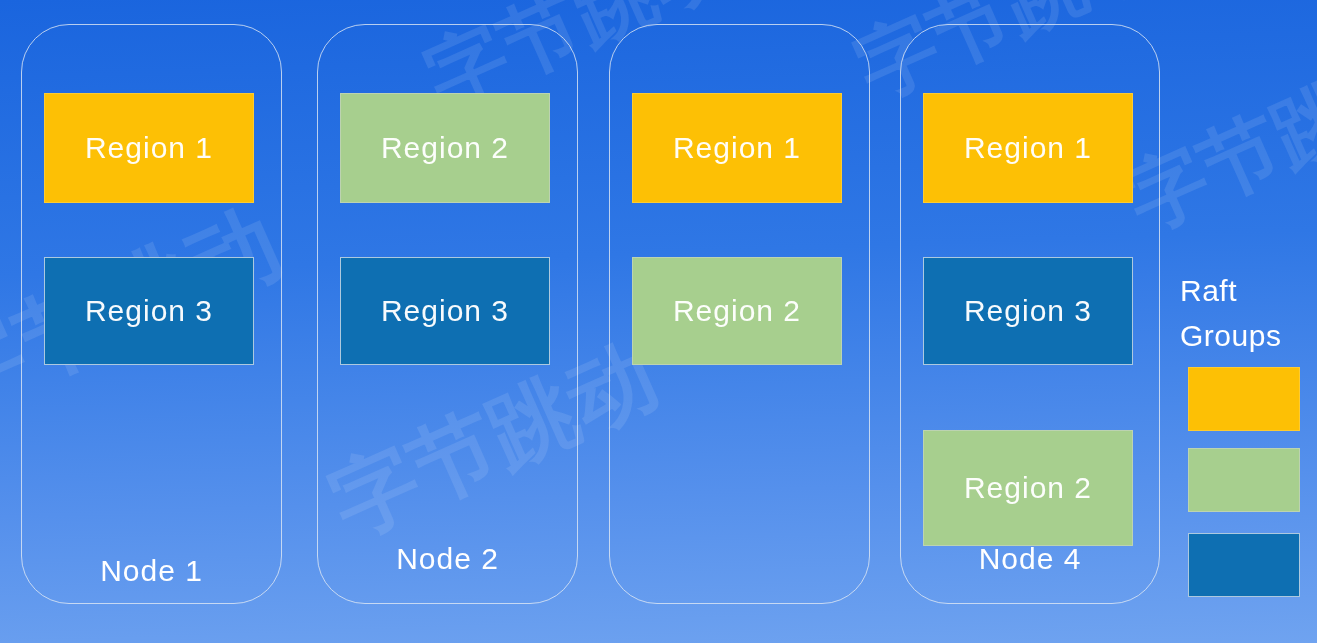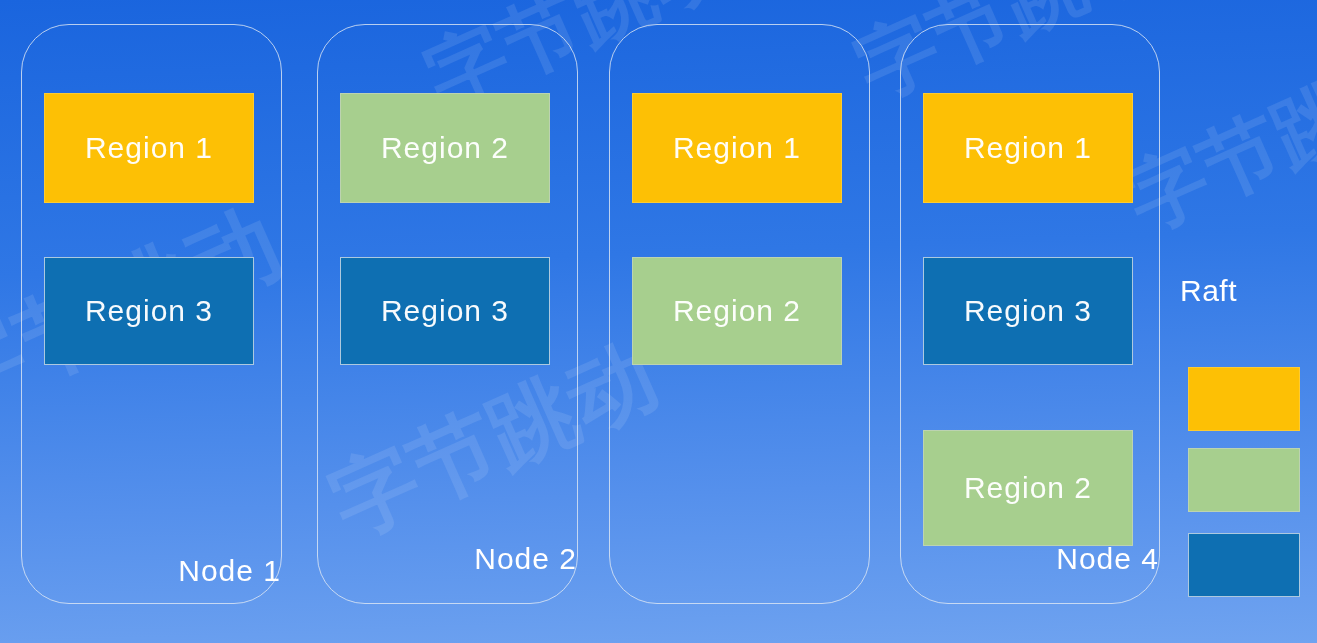--- a/index.html
+++ b/index.html
@@ -120,6 +120,7 @@
 
   <div class="legend-title">
     <div>Raft</div>
+    <div>Groups</div>
   </div>
   <div class="swatch sw1 b-none" style="background-color: rgb(253, 192, 5);"></div>
   <div class="swatch sw2 b-soft" style="background-color: rgb(167, 207, 142);"></div>

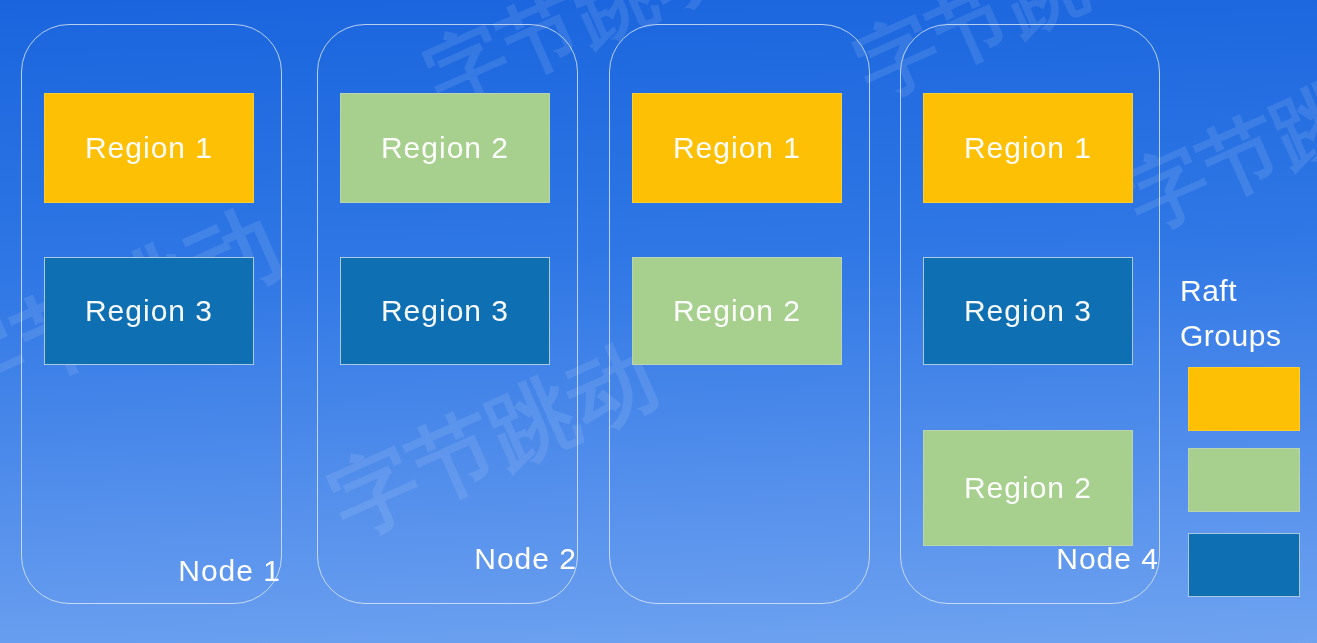--- a/index.html
+++ b/index.html
@@ -56,7 +56,7 @@
   .node-label{
     position:absolute;
     left:0;width:100%;
-    text-align:right;
+    text-align:center;
     color:#fff;font-size:30px;letter-spacing:1px;
     line-height:36px;
   }

